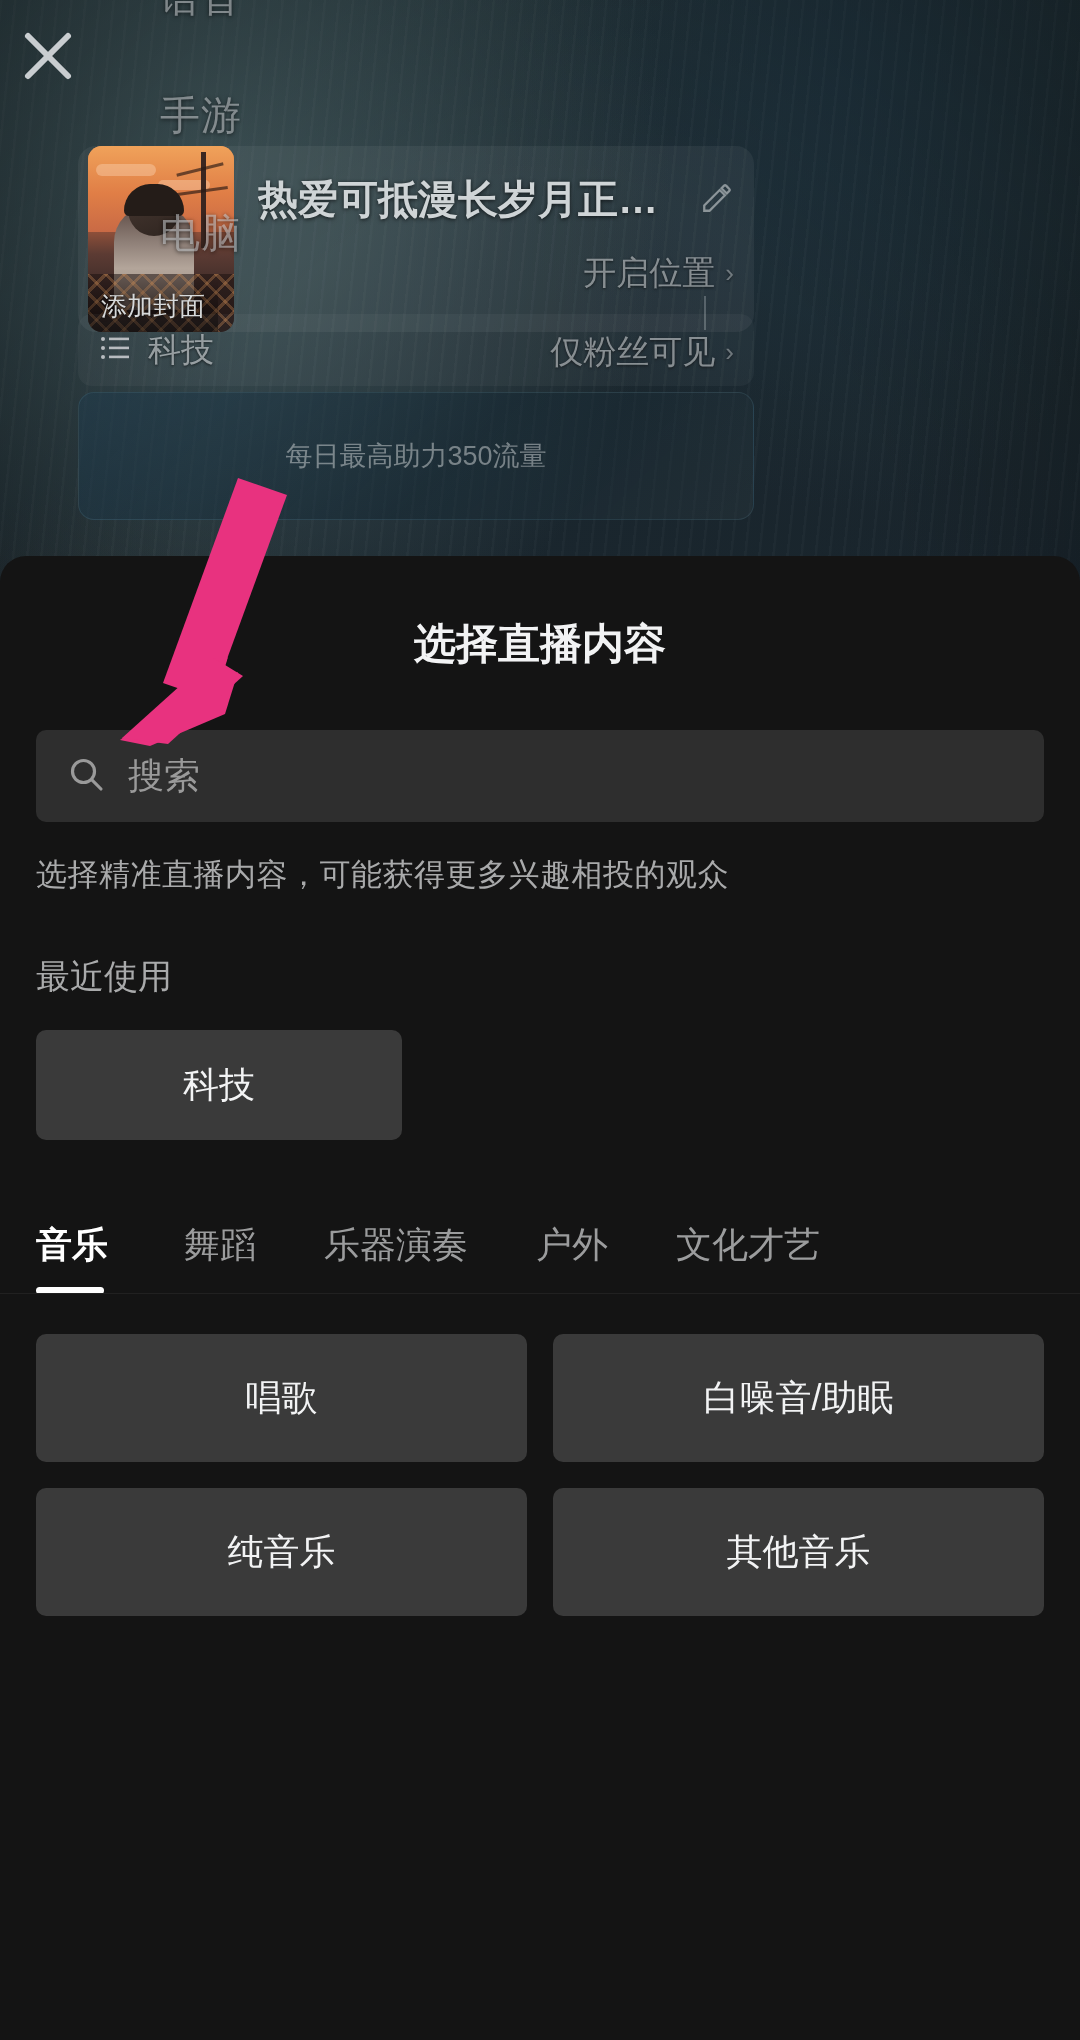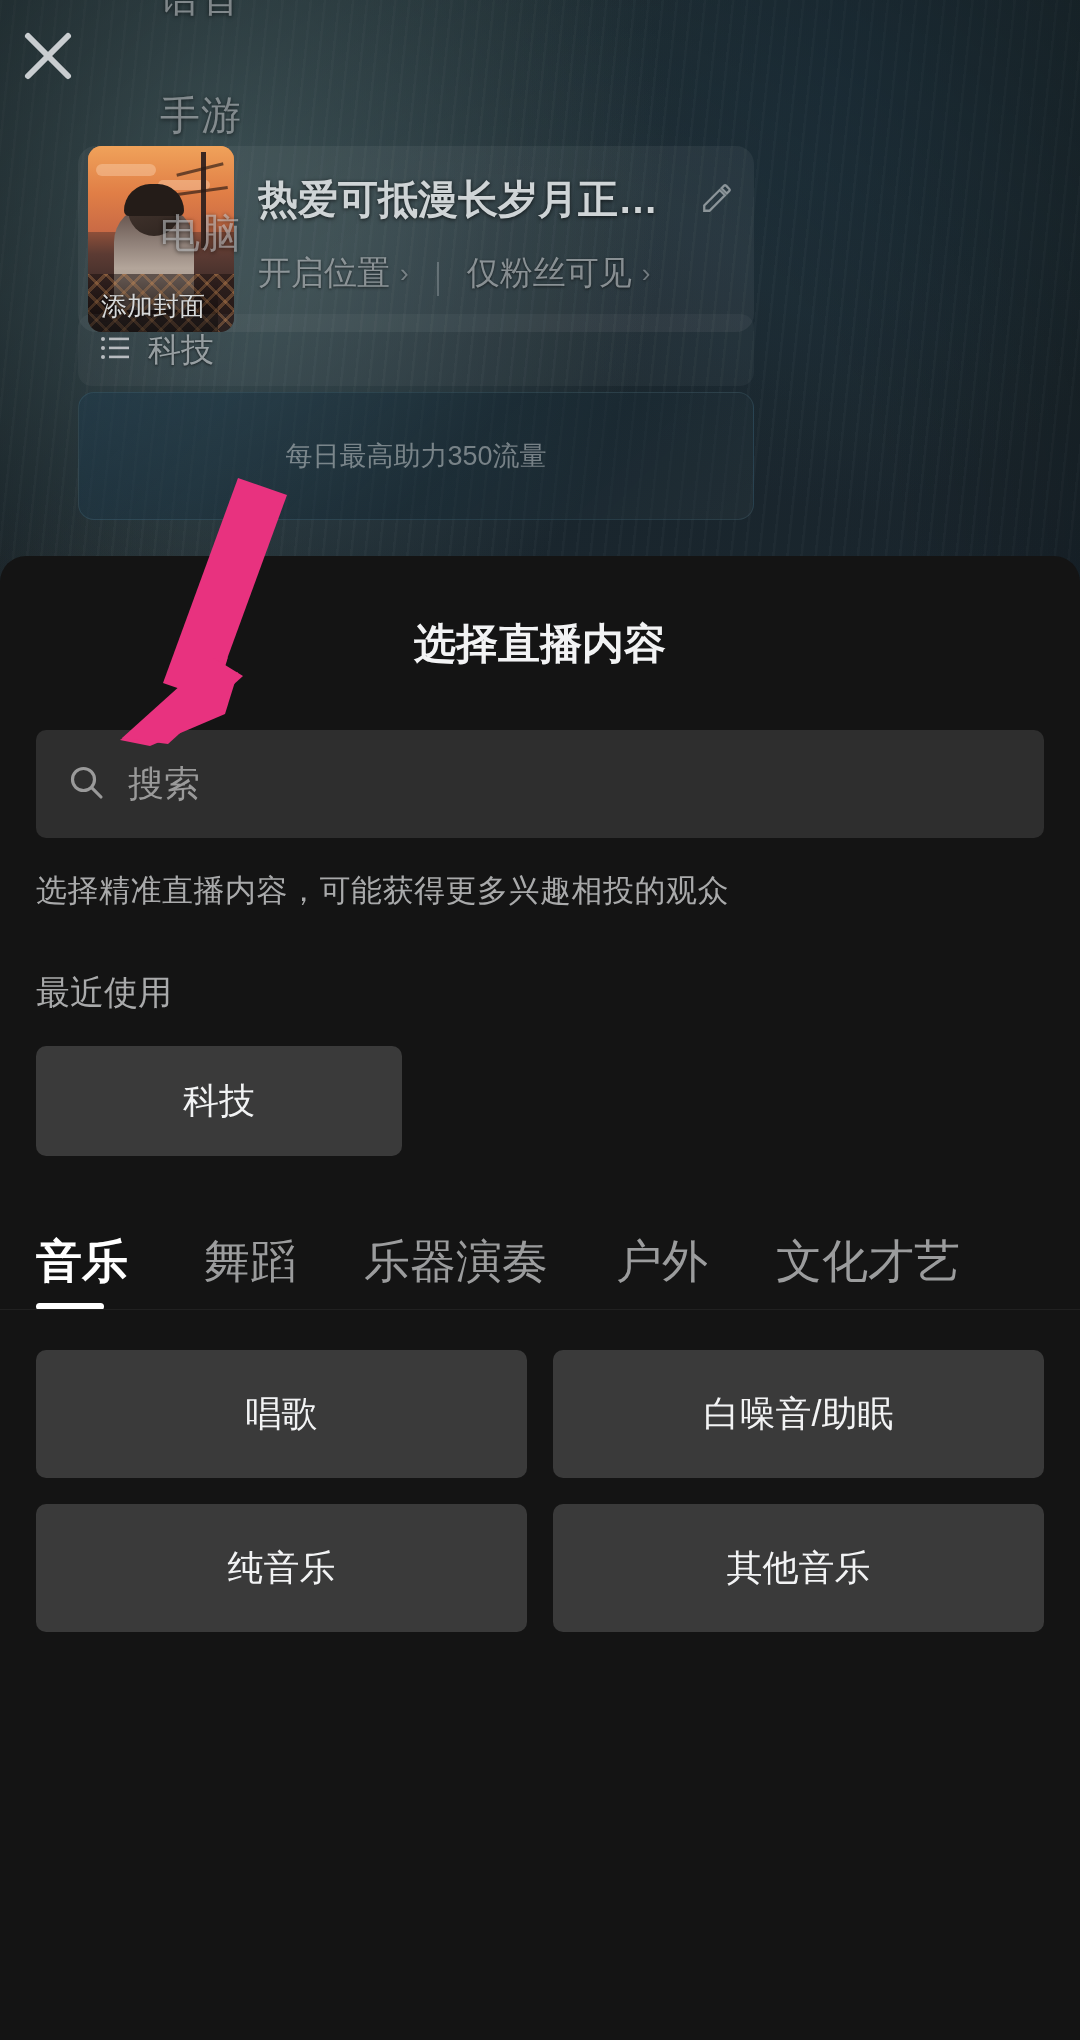--- a/index.html
+++ b/index.html
@@ -131,7 +131,7 @@
     text-shadow:0 1px 4px rgba(0,0,0,.7);
   }
   #edit-pencil { flex:none; cursor:pointer; opacity:.6; }
-  #meta-row { display:flex; align-items:flex-end; margin-top:24px; gap:0; }
+  #meta-row { display:flex; align-items:flex-end; margin-top:24px; gap:0;flex-direction:column; }
   .meta-item {
     display:flex; align-items:center; gap:10px;
     font-size:33px; color:rgba(200,205,208,.62);

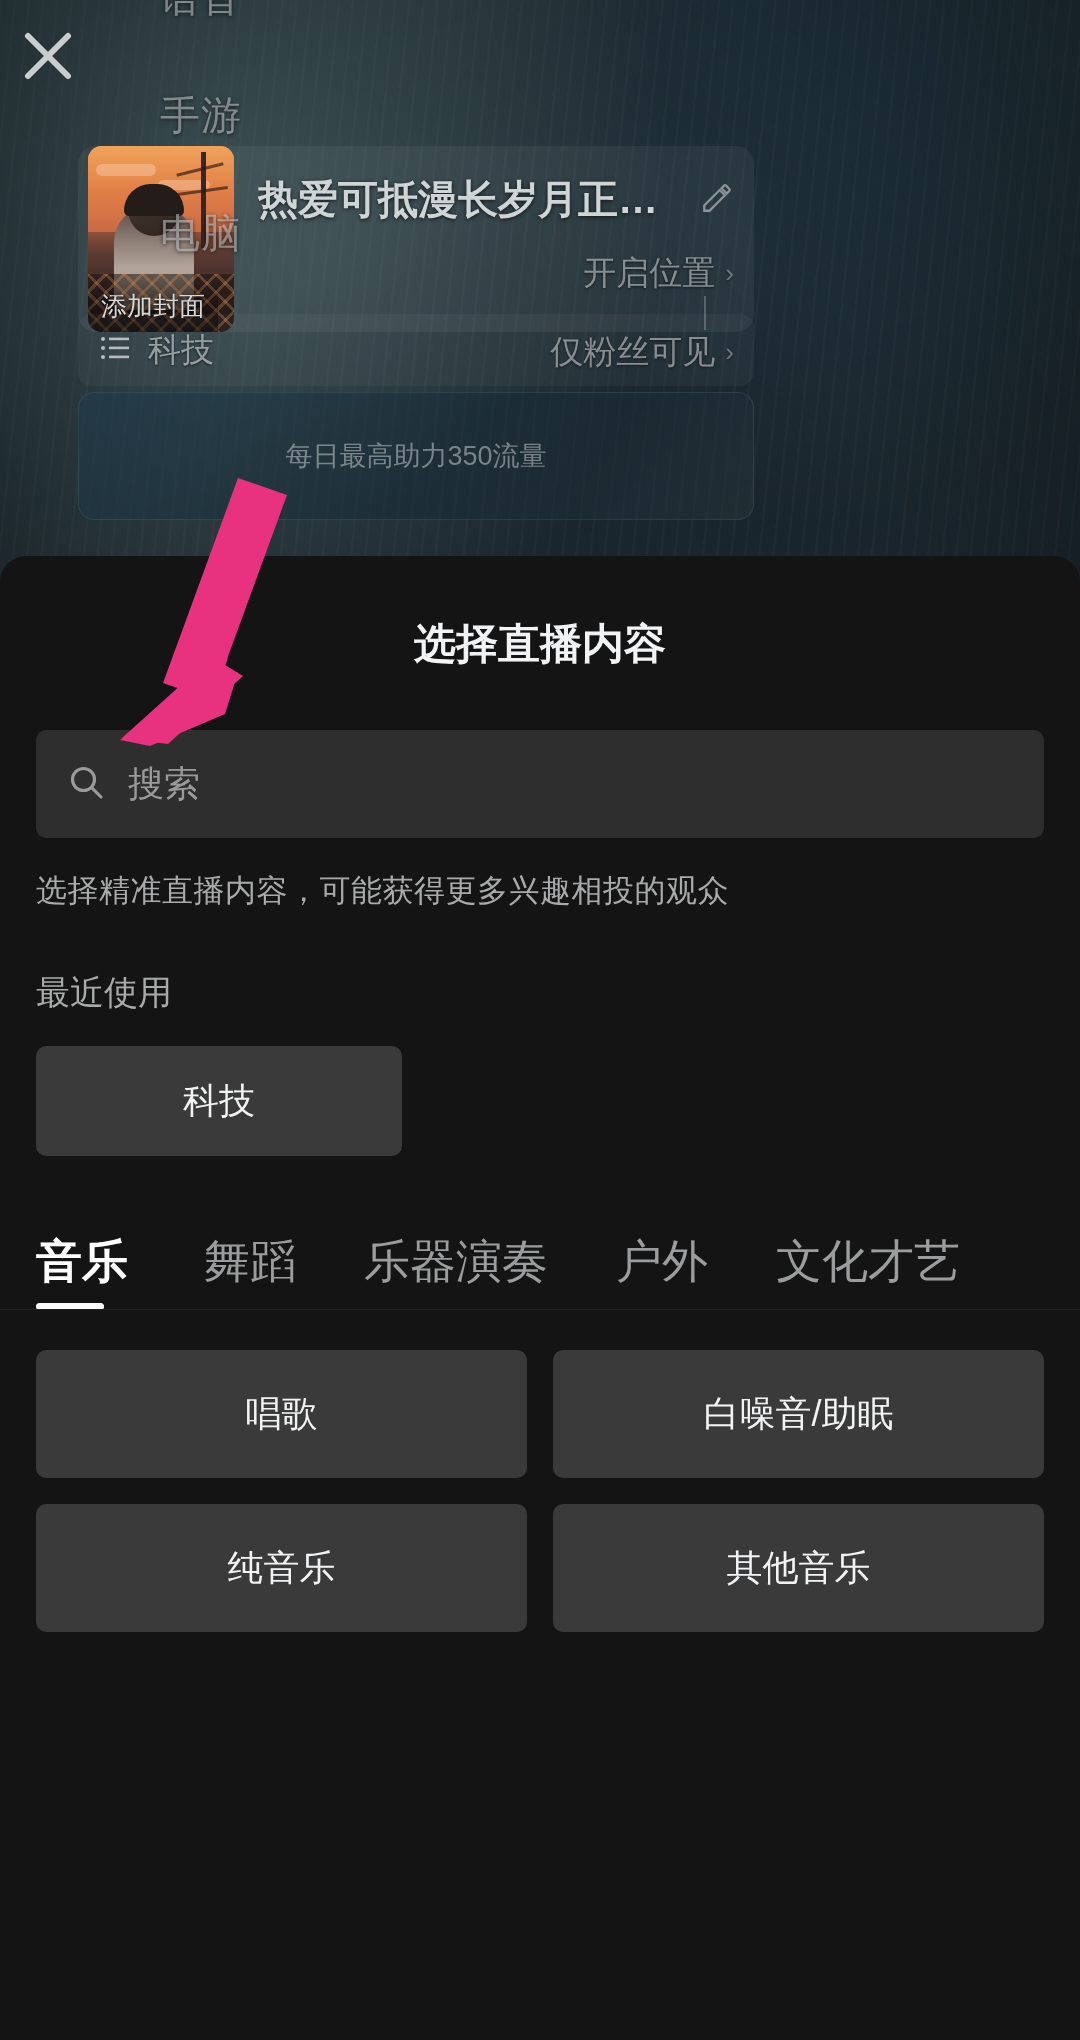--- a/index.html
+++ b/index.html
@@ -180,7 +180,7 @@
     font-size:42px; font-weight:700; color:#f2f3f4;
   }
   #search-box {
-    margin:58px 36px 0 36px; height:108px;
+    margin:58px 36px 0 36px; height:92px;
     background:#2e2e2e; border-radius:10px;
     display:flex; align-items:center; gap:22px; padding:0 30px;
     cursor:text;

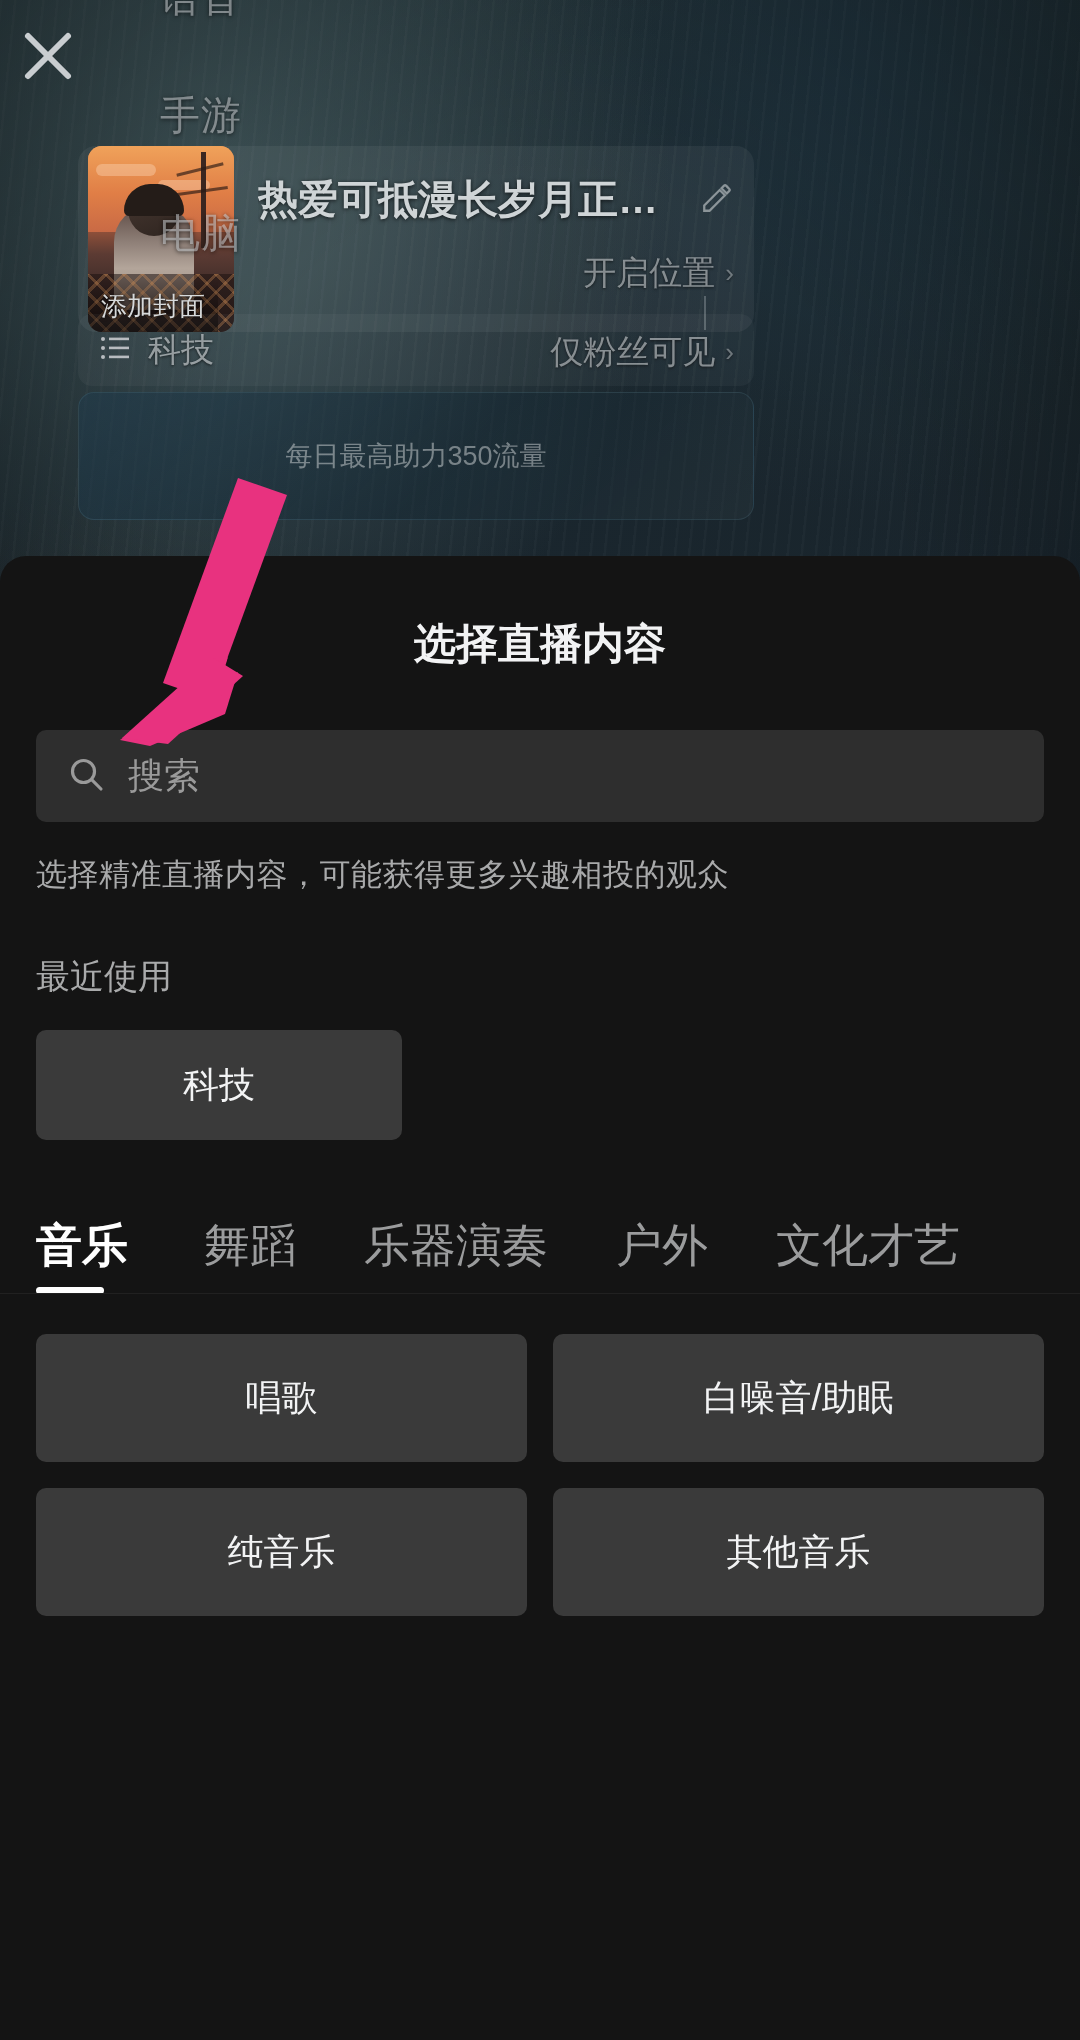--- a/index.html
+++ b/index.html
@@ -217,7 +217,7 @@
     position:relative; flex:none;
     padding:0 34px; height:96px;
     display:flex; align-items:center;
-    font-size:46px; color:#9b9c9d;
+    font-size:36px; color:#9b9c9d;
     cursor:pointer; white-space:nowrap;
   }
   .cat-tab:first-child { padding-left:0; padding-right:42px; }

